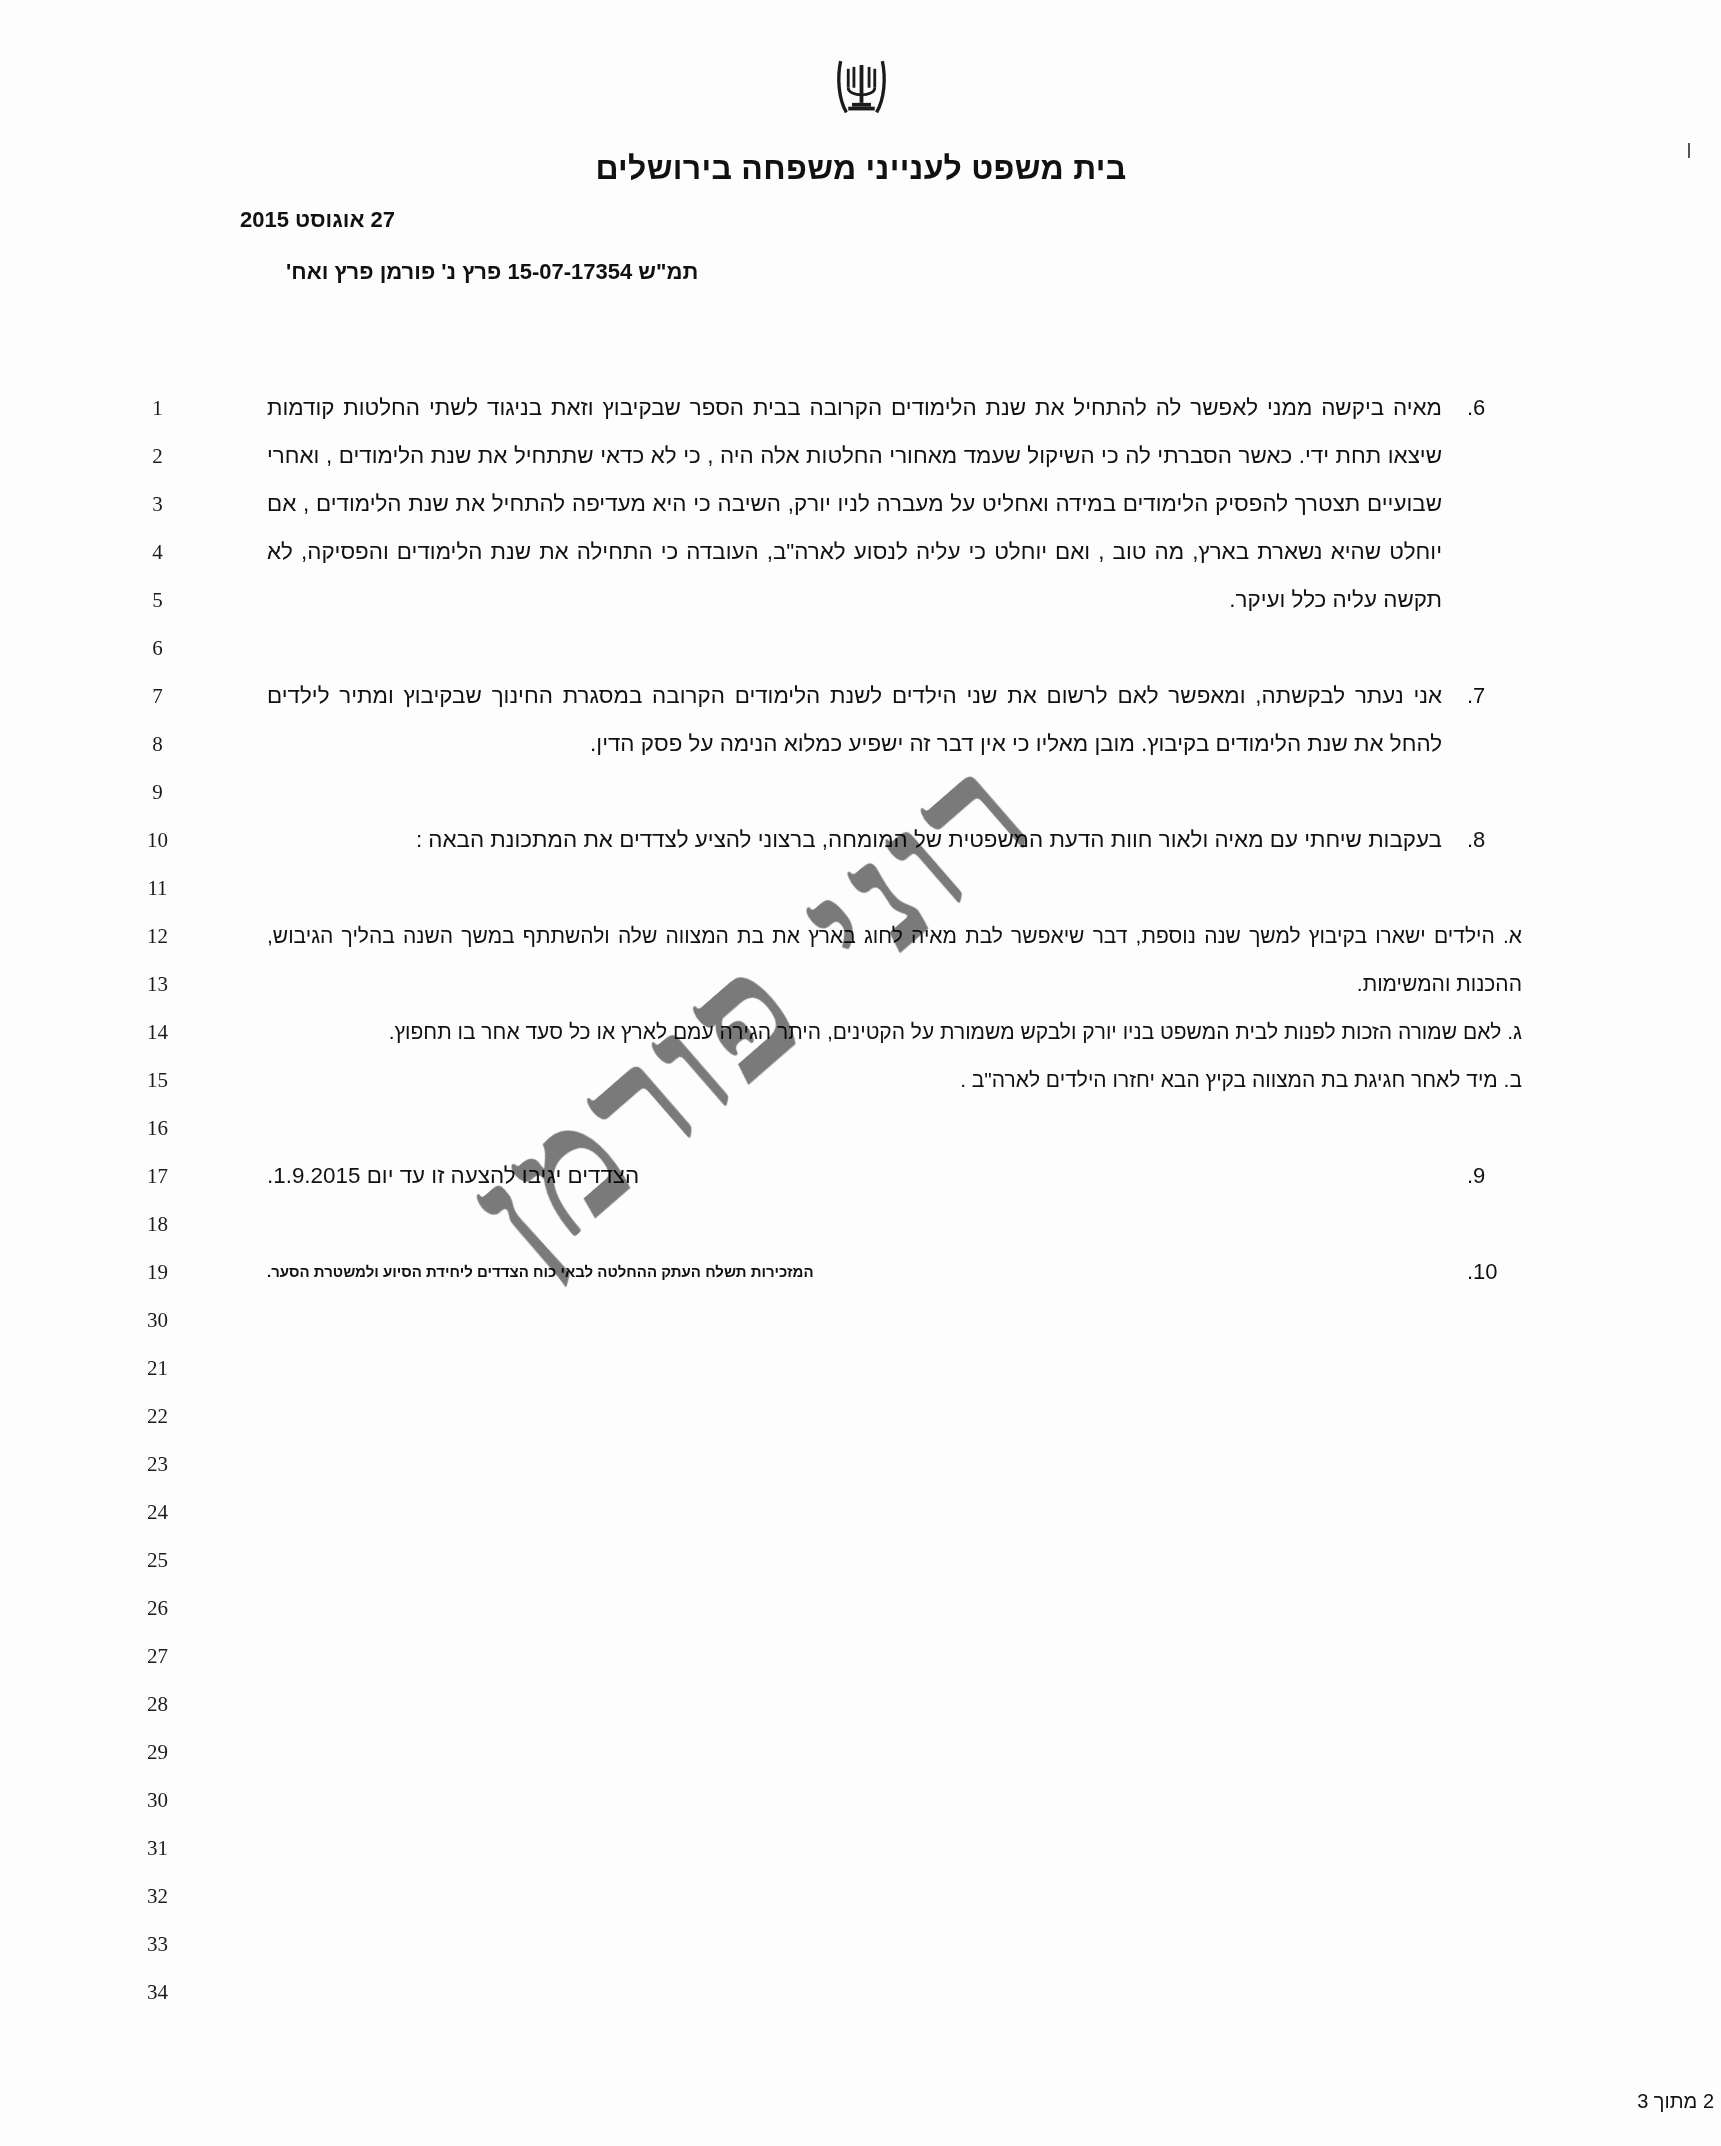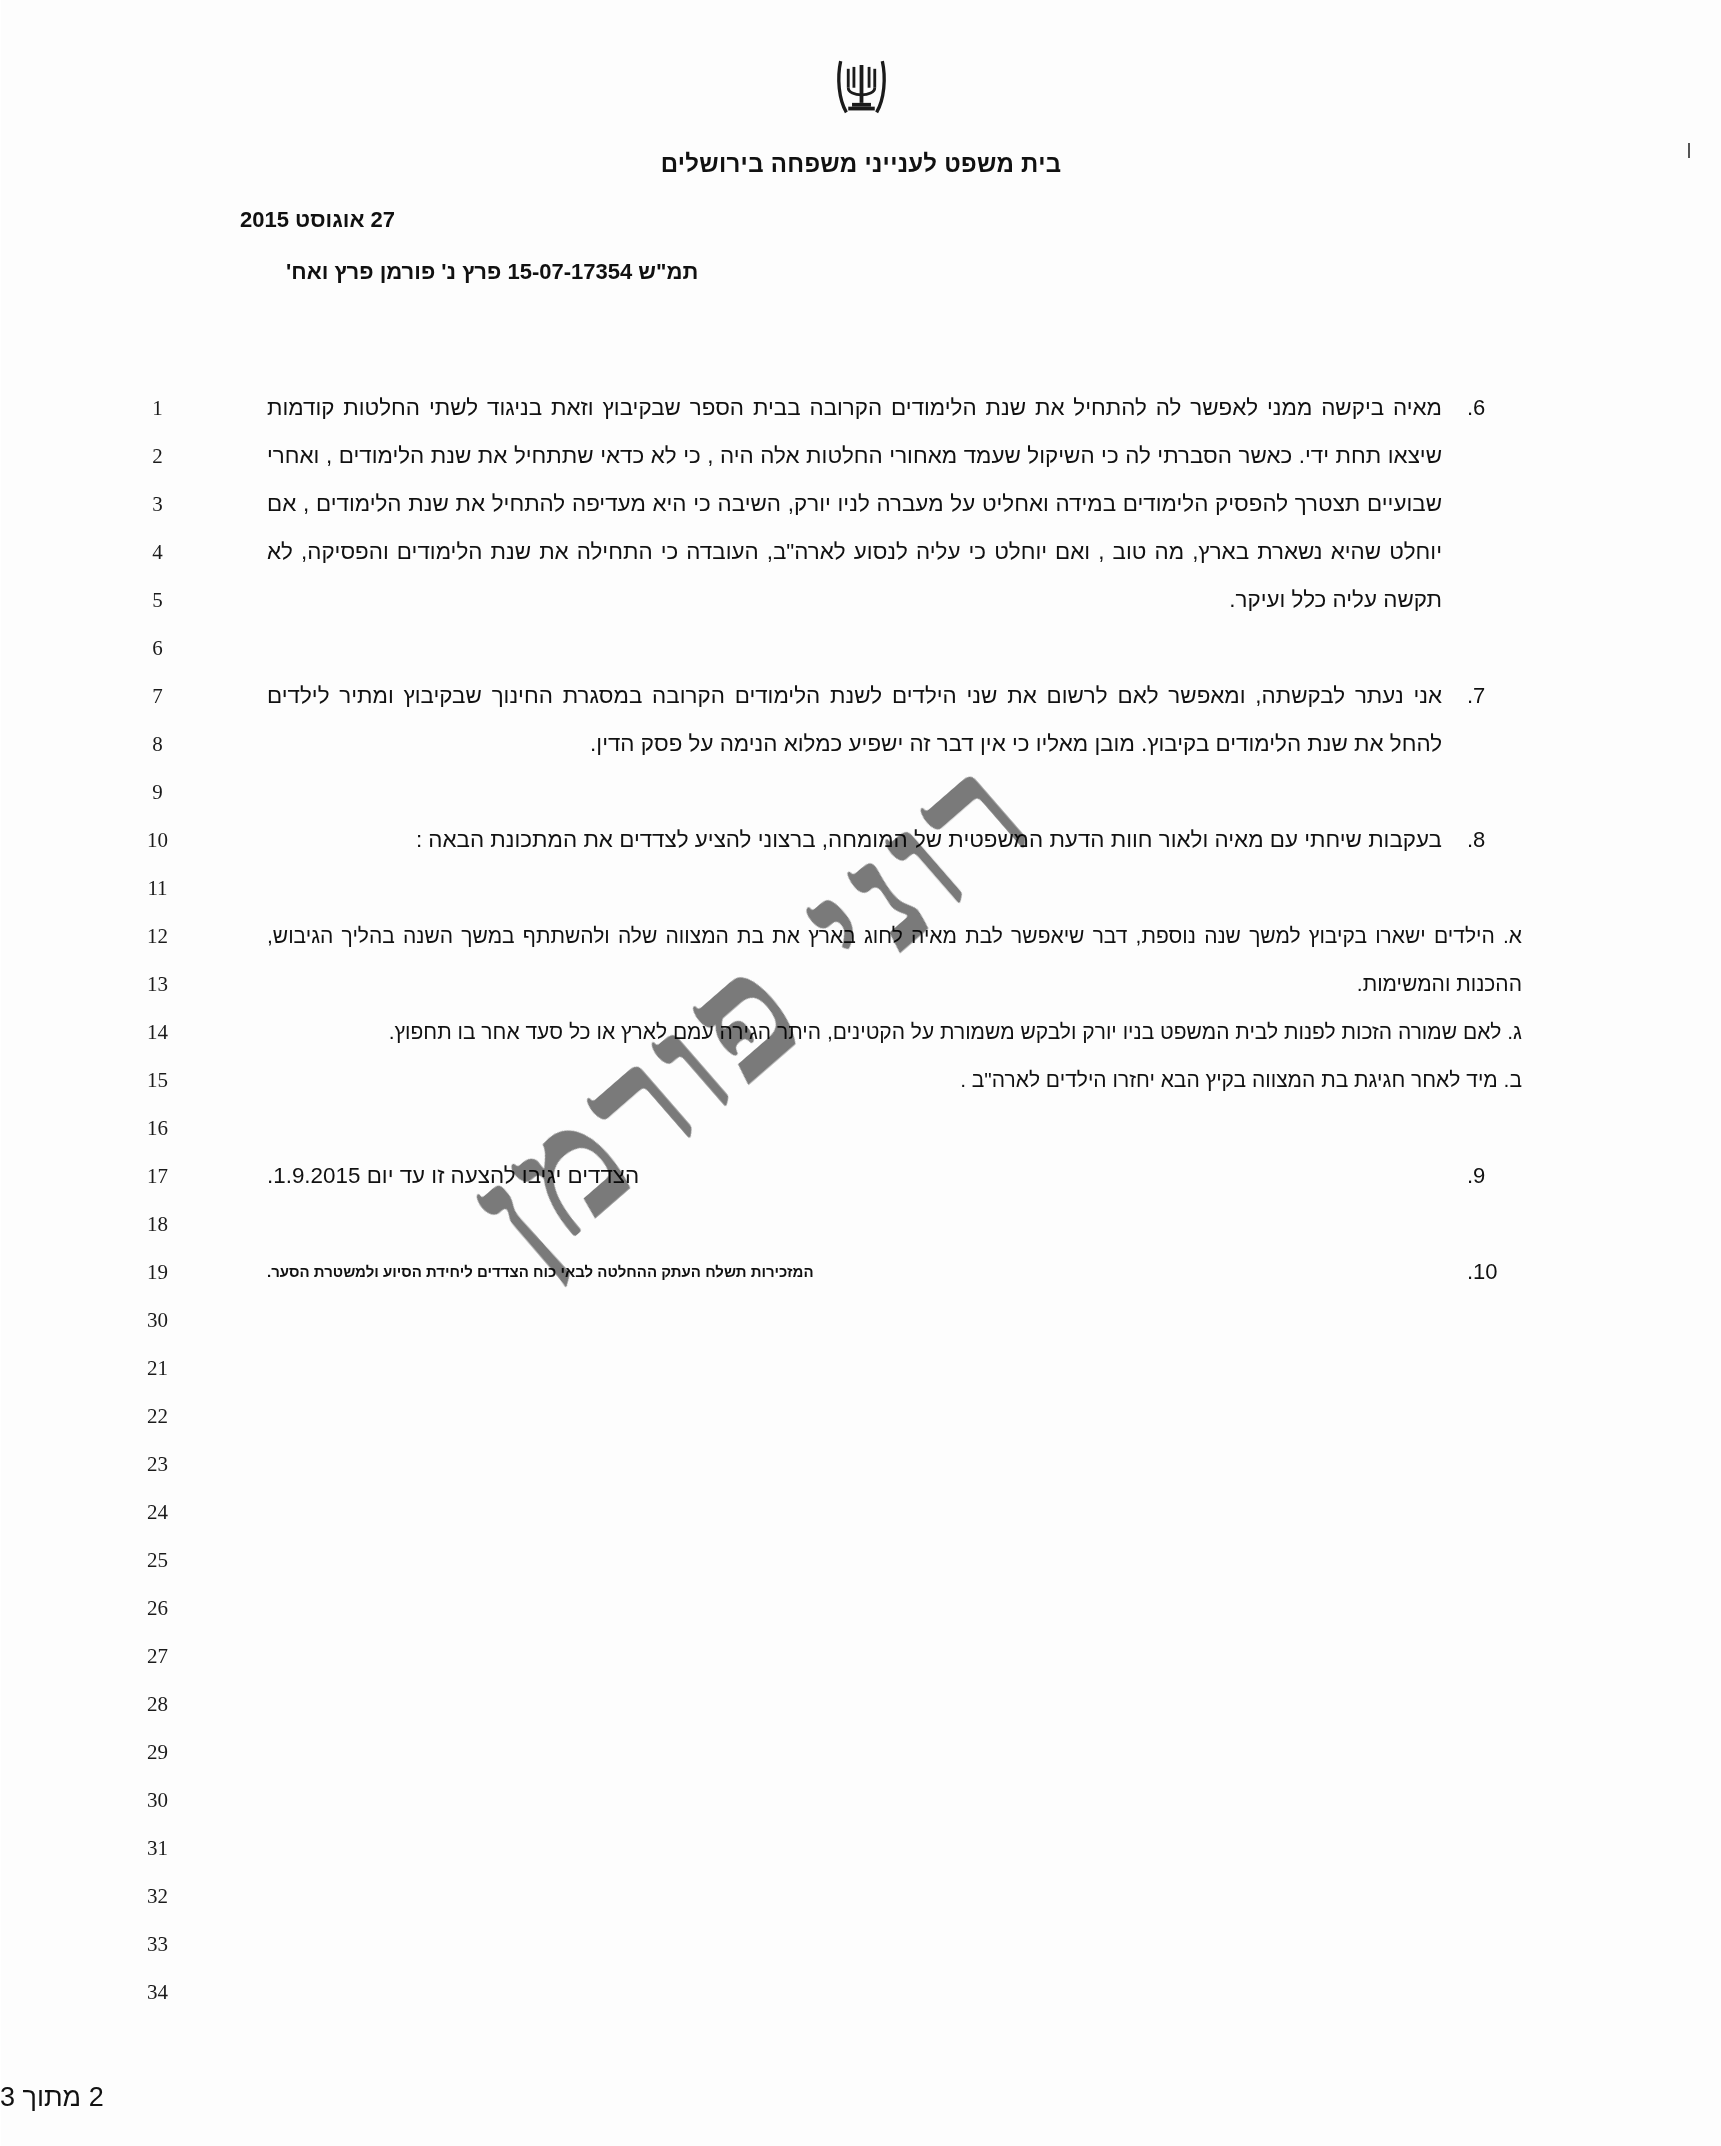--- a/index.html
+++ b/index.html
@@ -43,7 +43,7 @@
     left: 0;
     right: 0;
     text-align: center;
-    font-size: 24px;
+    font-size: 32px;
     font-weight: bold;
     letter-spacing: 0.3px;
     font-family: "Liberation Sans", "DejaVu Sans", sans-serif;

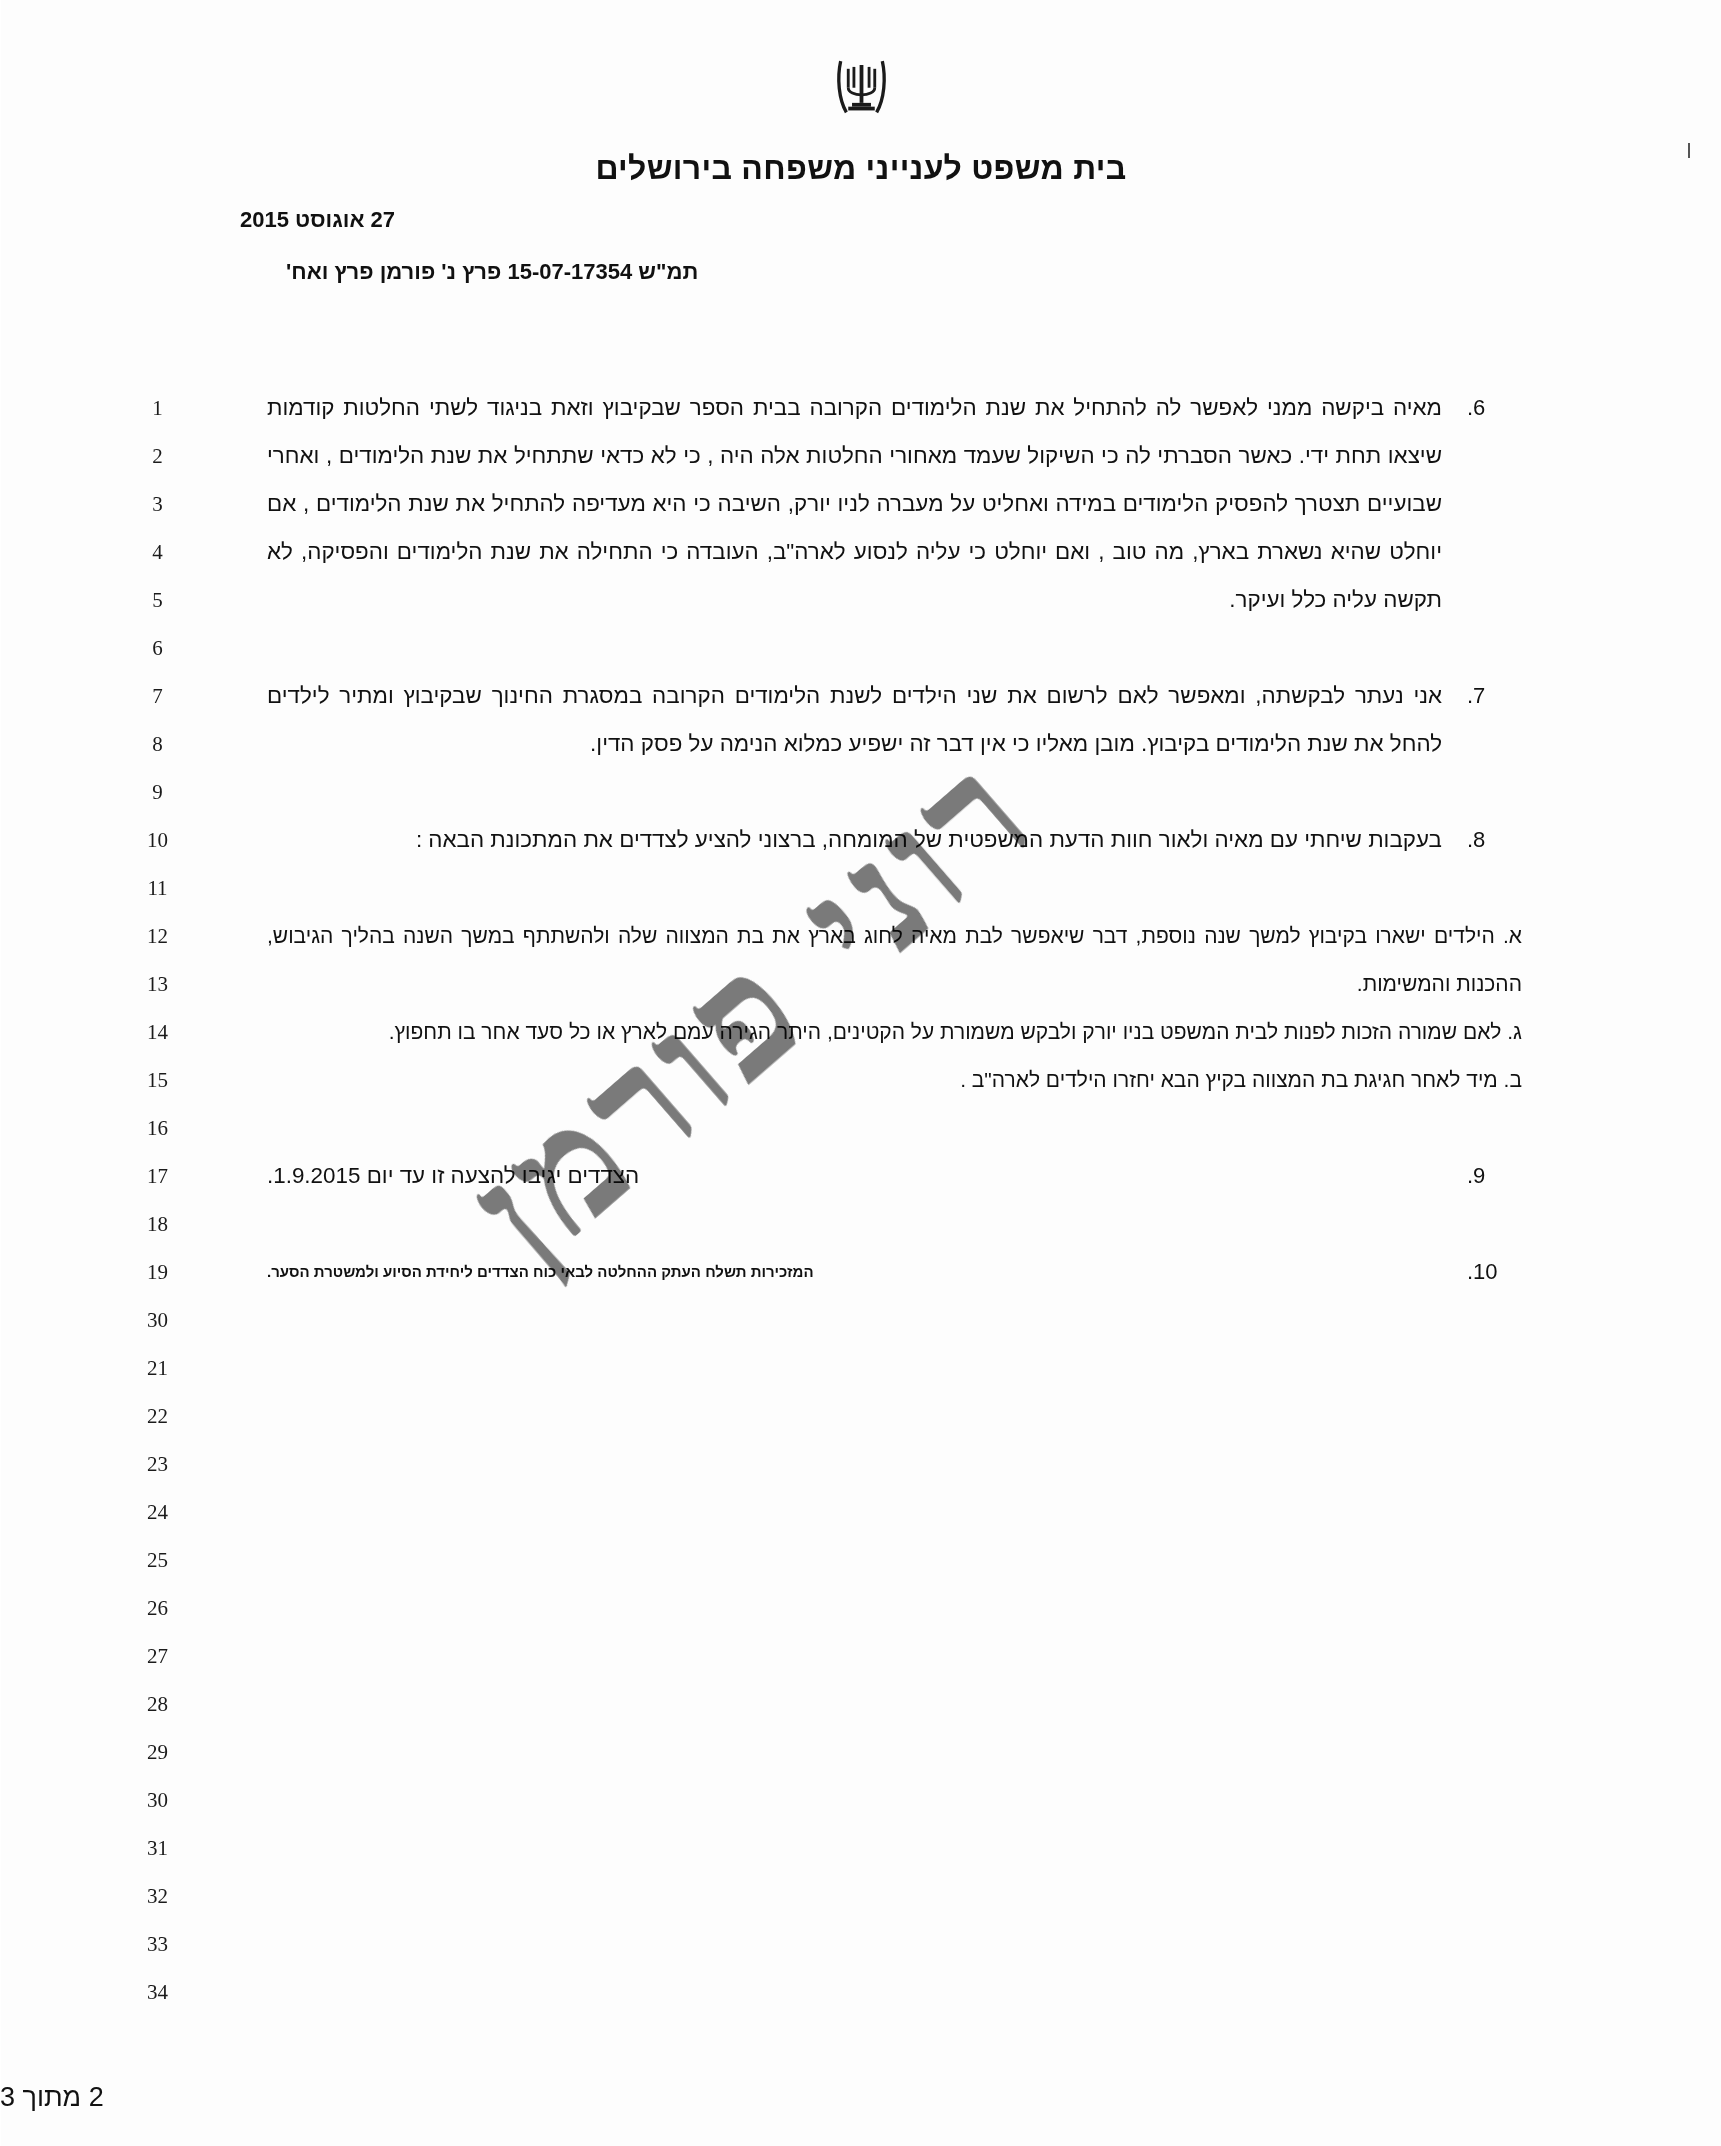--- a/index.html
+++ b/index.html
@@ -143,8 +143,8 @@
     bottom: 34px;
     left: 0;
     right: 8px;
-    text-align: left;
-    font-size: 27px;
+    text-align: right;
+    font-size: 20px;
     font-family: "Liberation Sans", "DejaVu Sans", sans-serif;
     direction: rtl;
   }

